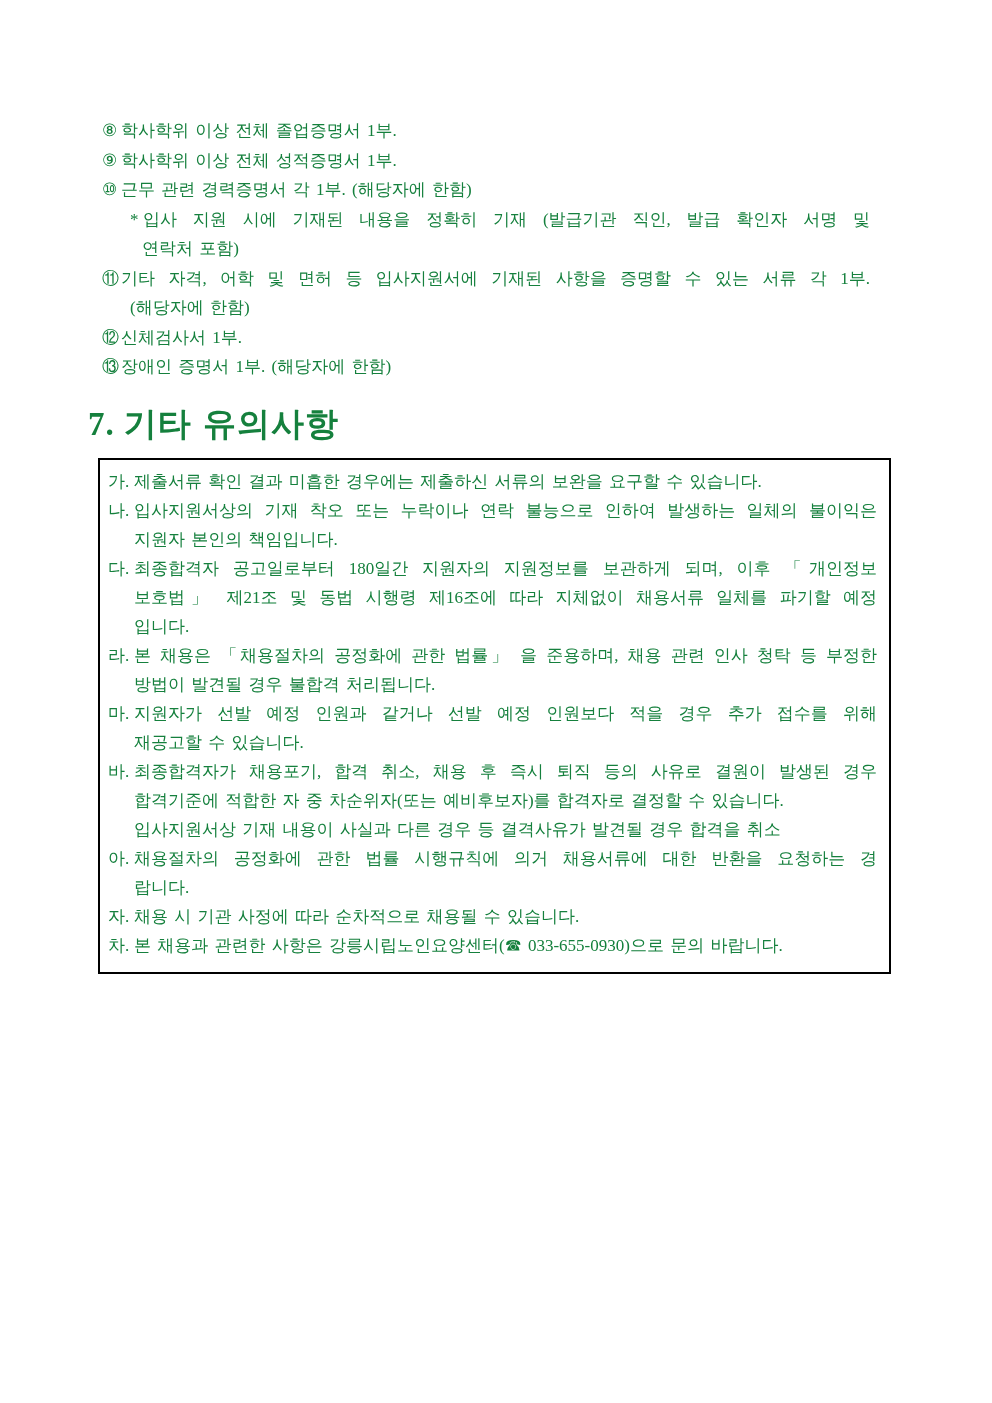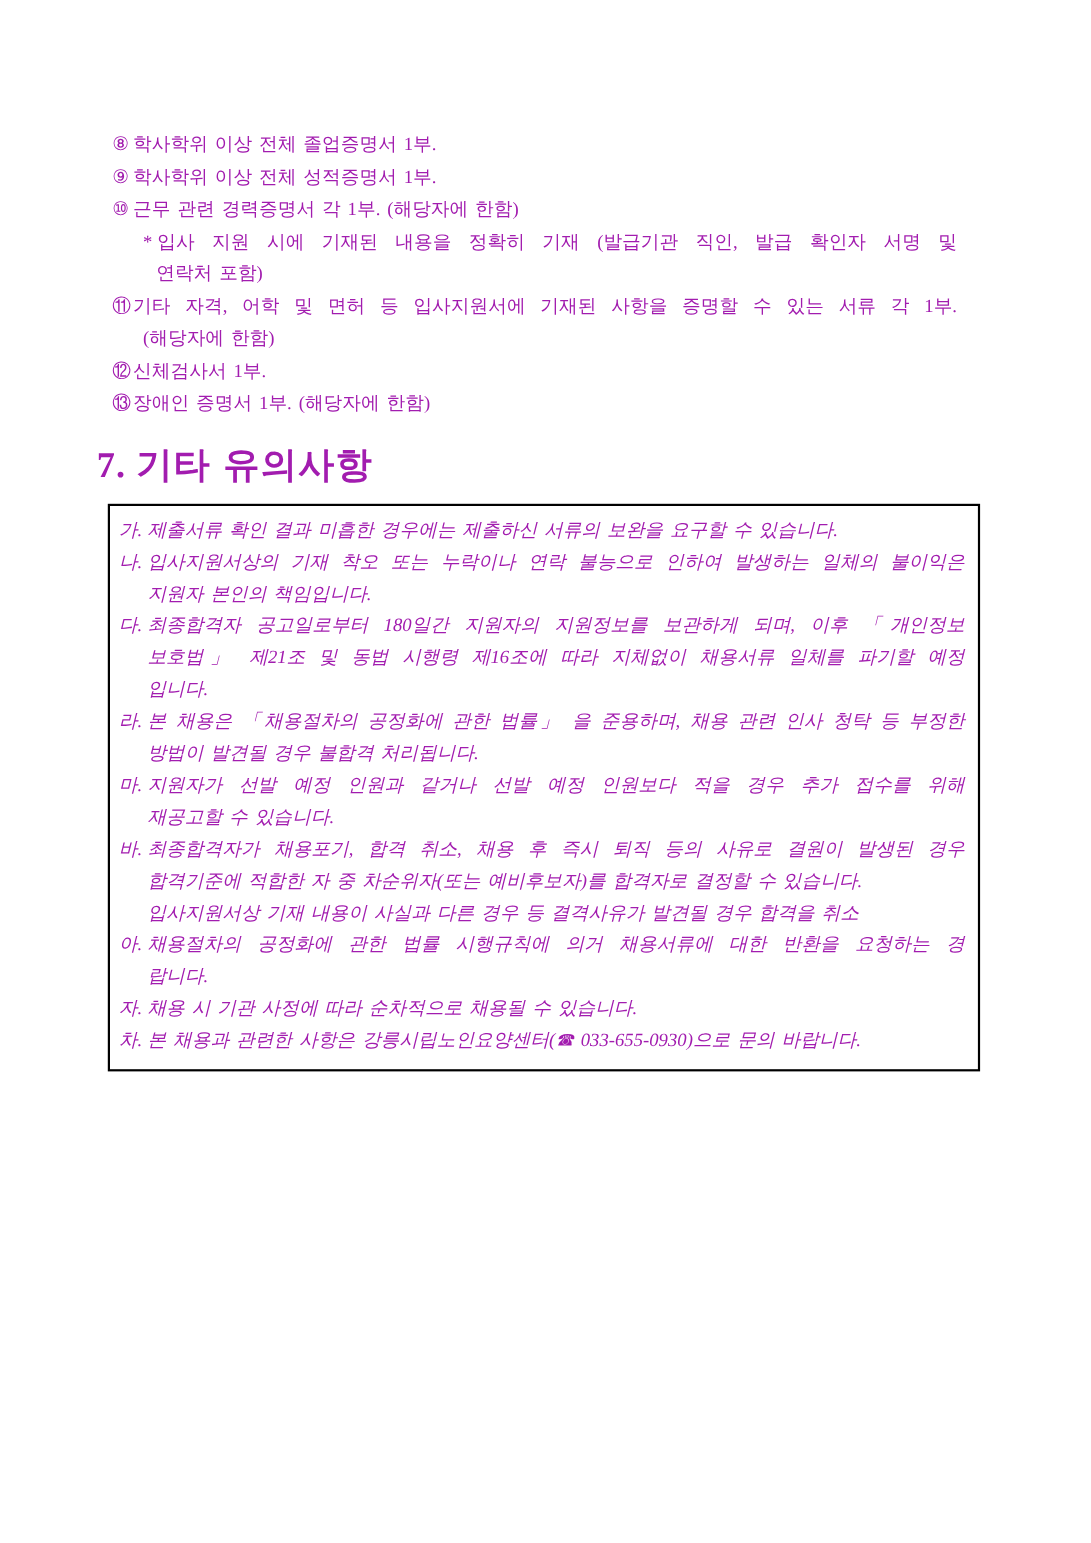--- a/index.html
+++ b/index.html
@@ -8,7 +8,7 @@
     width: 992px;
     height: 1403px;
     background: #ffffff;
-    color: #a21caf;
+    color: #15803d;
     font-family: "Liberation Serif", "DejaVu Serif", serif;
     overflow: hidden;
     word-spacing: 2px;

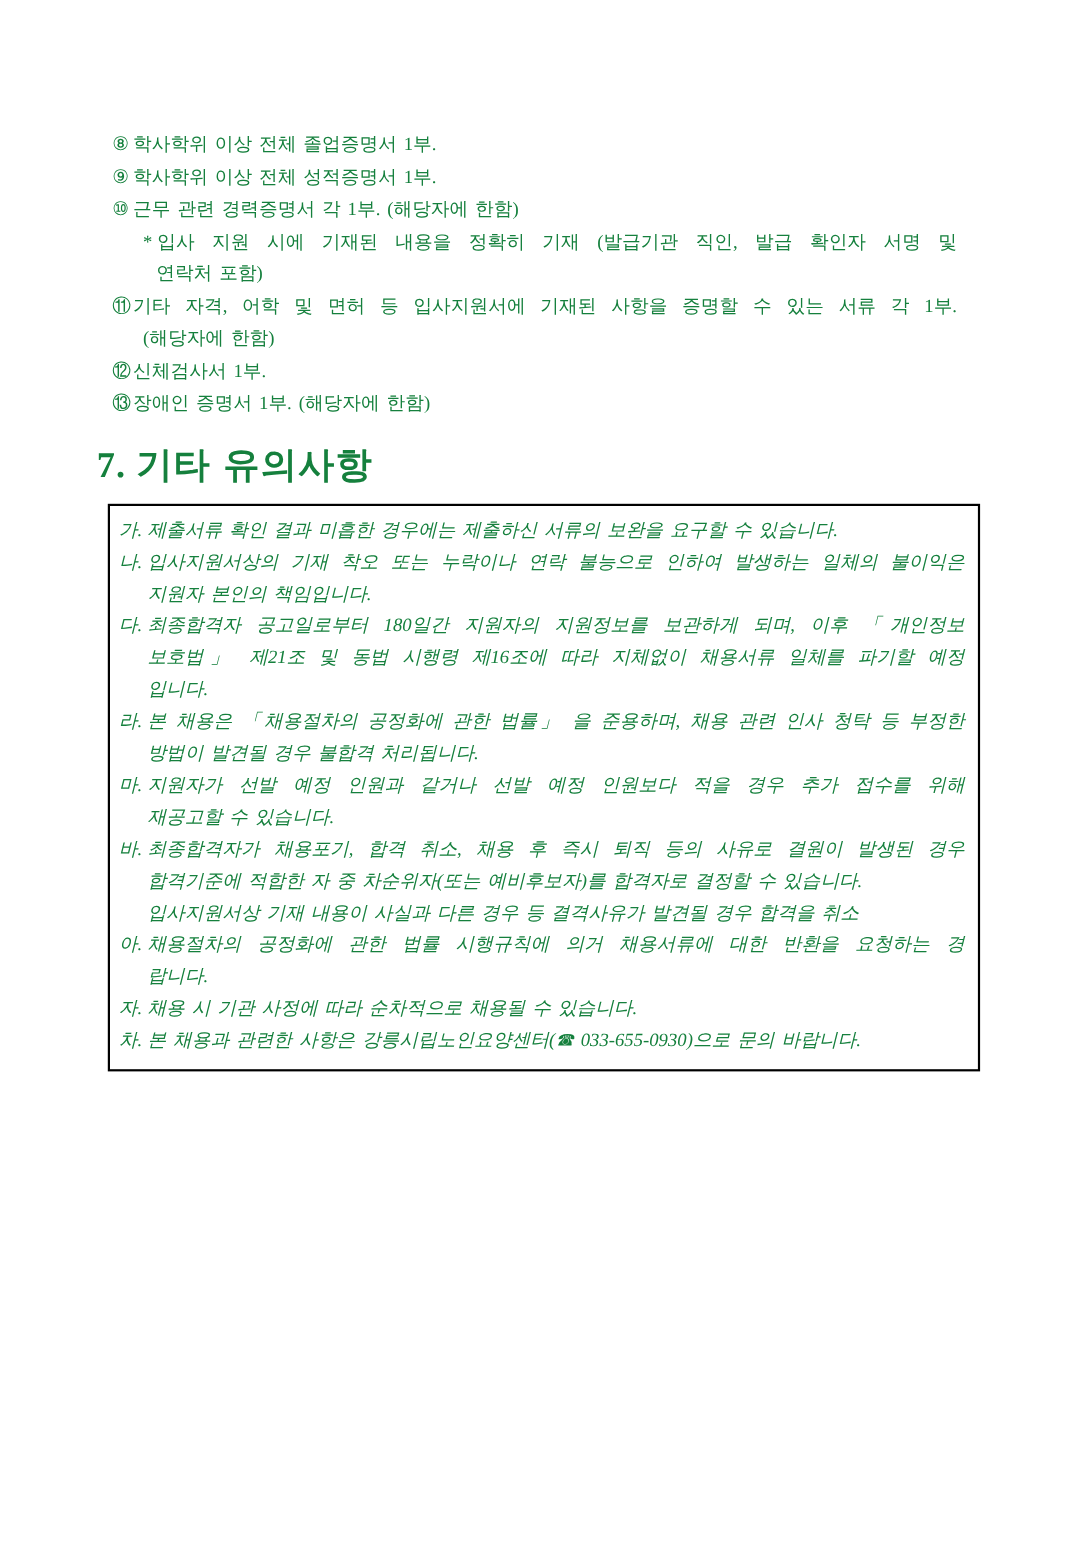--- a/index.html
+++ b/index.html
@@ -57,7 +57,6 @@
     padding: 7px 12px 12px 8px;
     font-size: 17px;
     line-height: 29px;
-    font-style: italic;
   }
   .nb-item { padding-left: 26px; }
   .nb-line.first { text-indent: -26px; }

